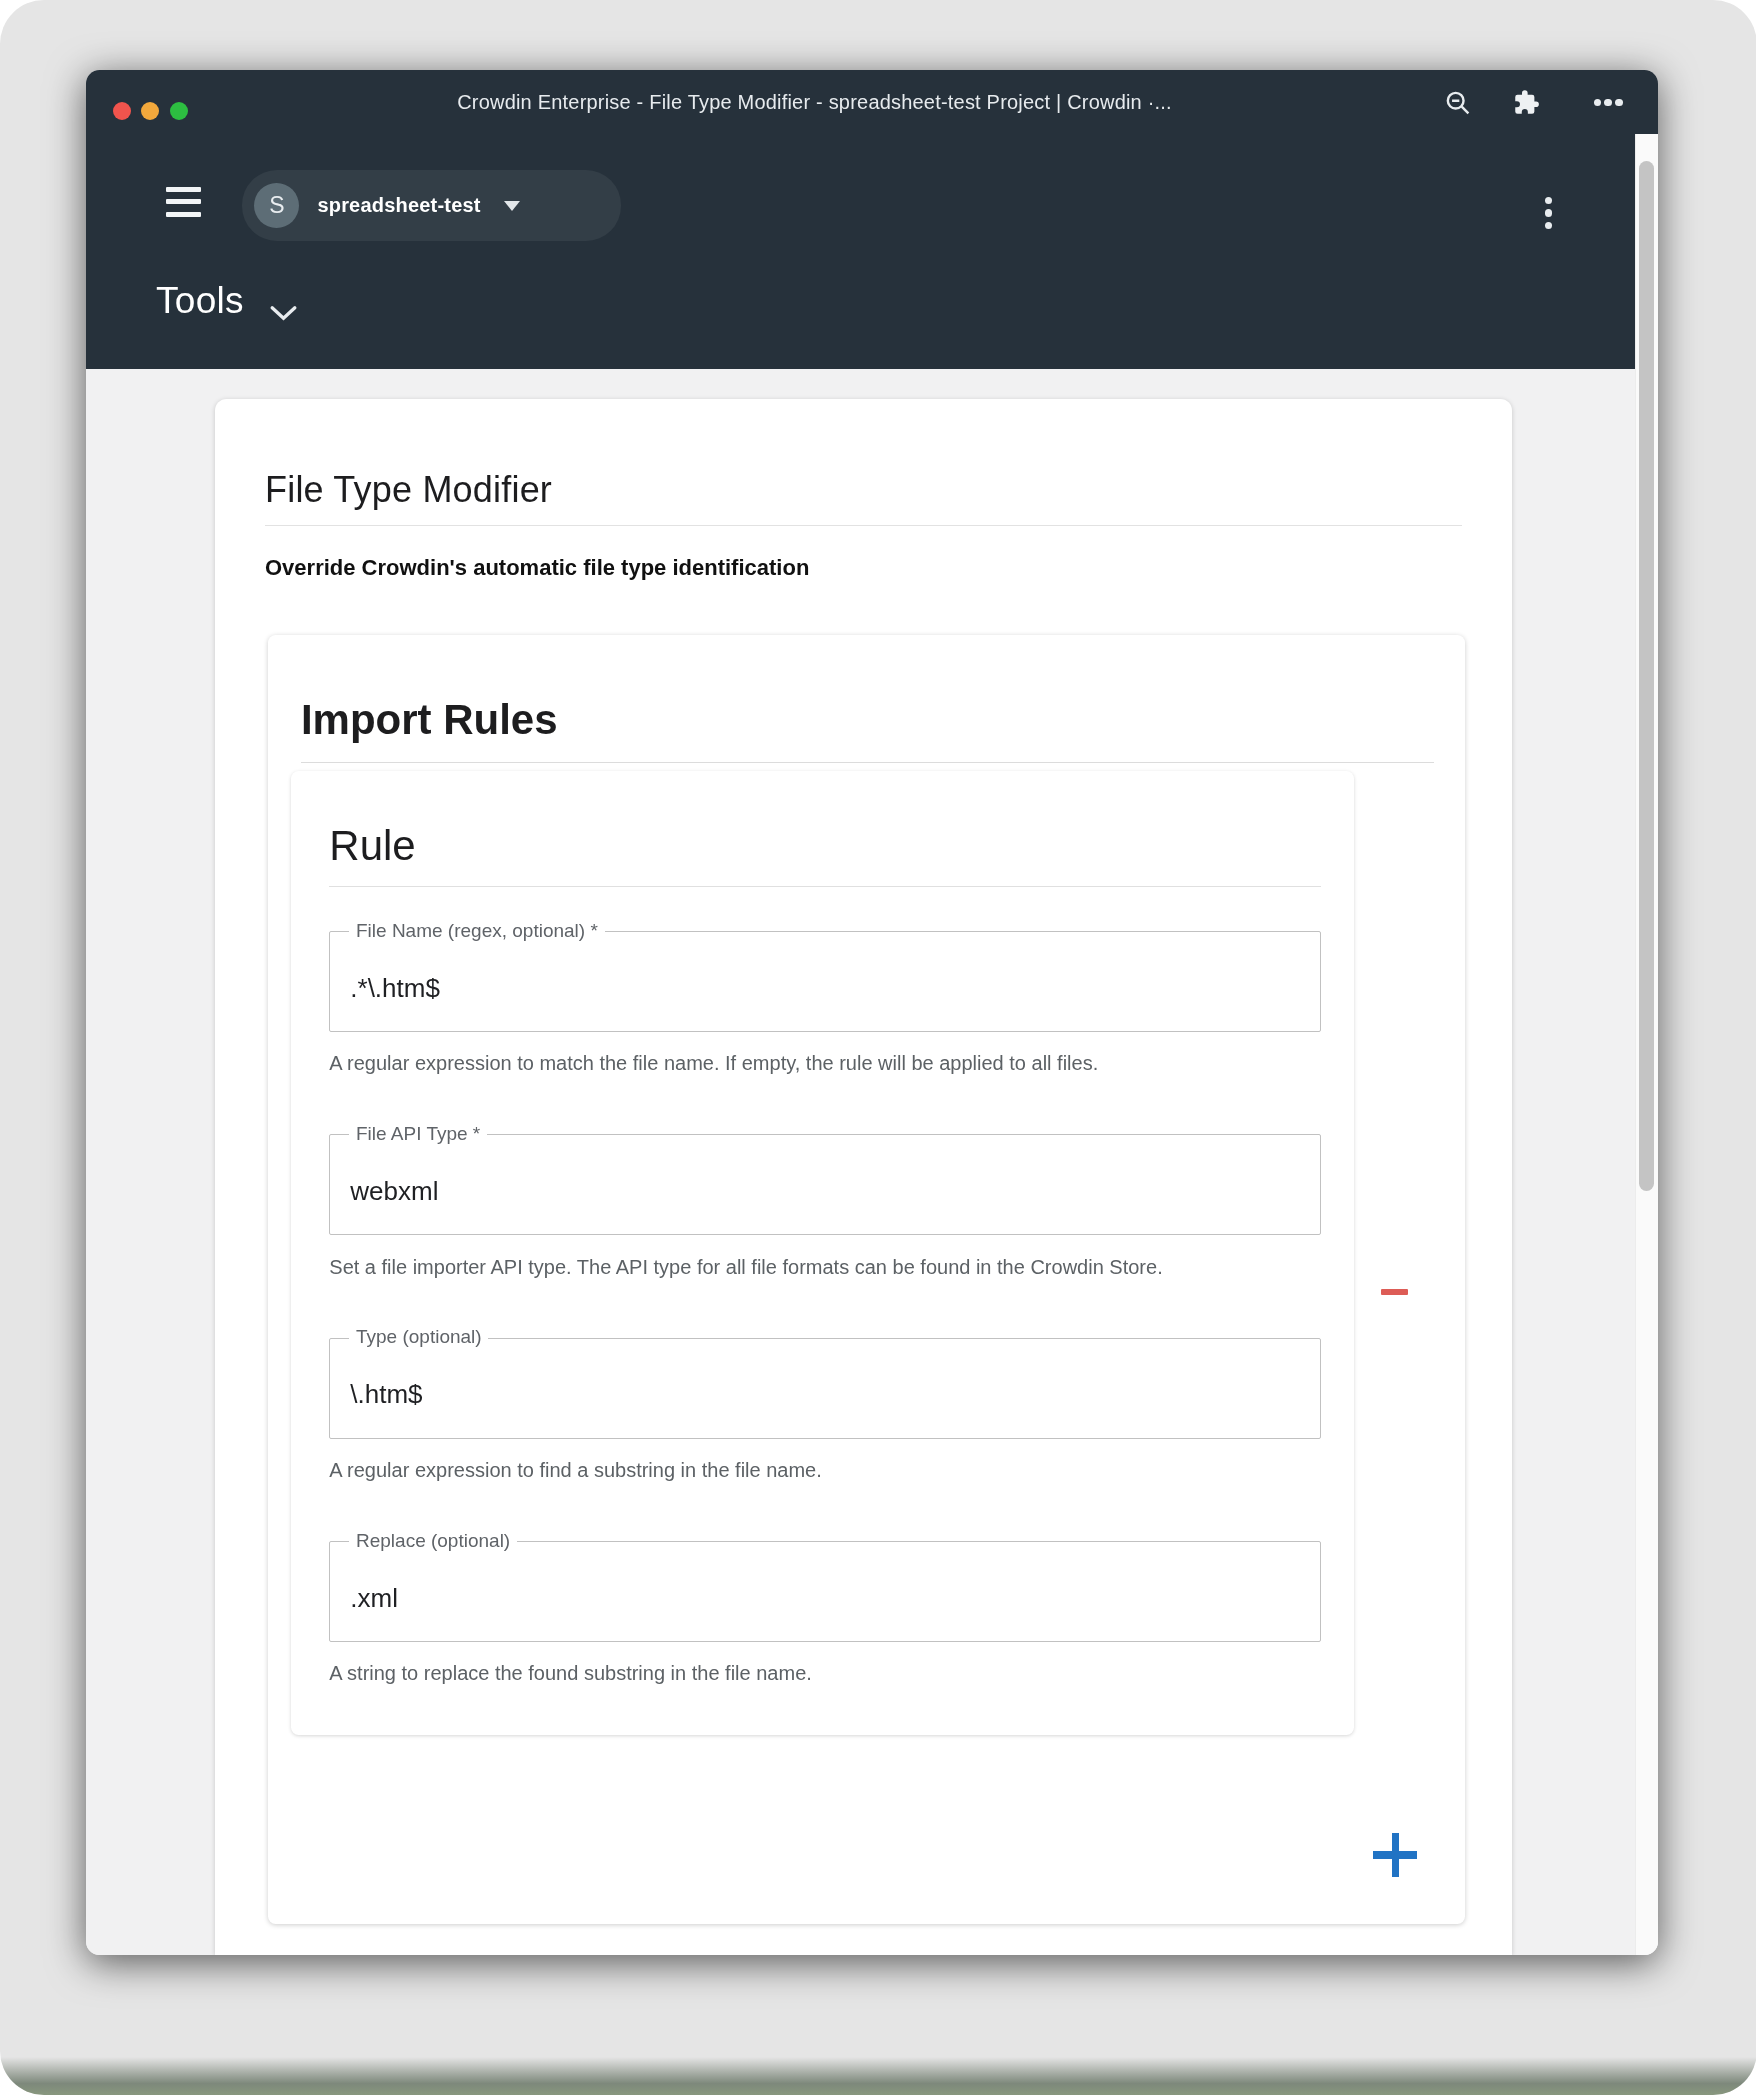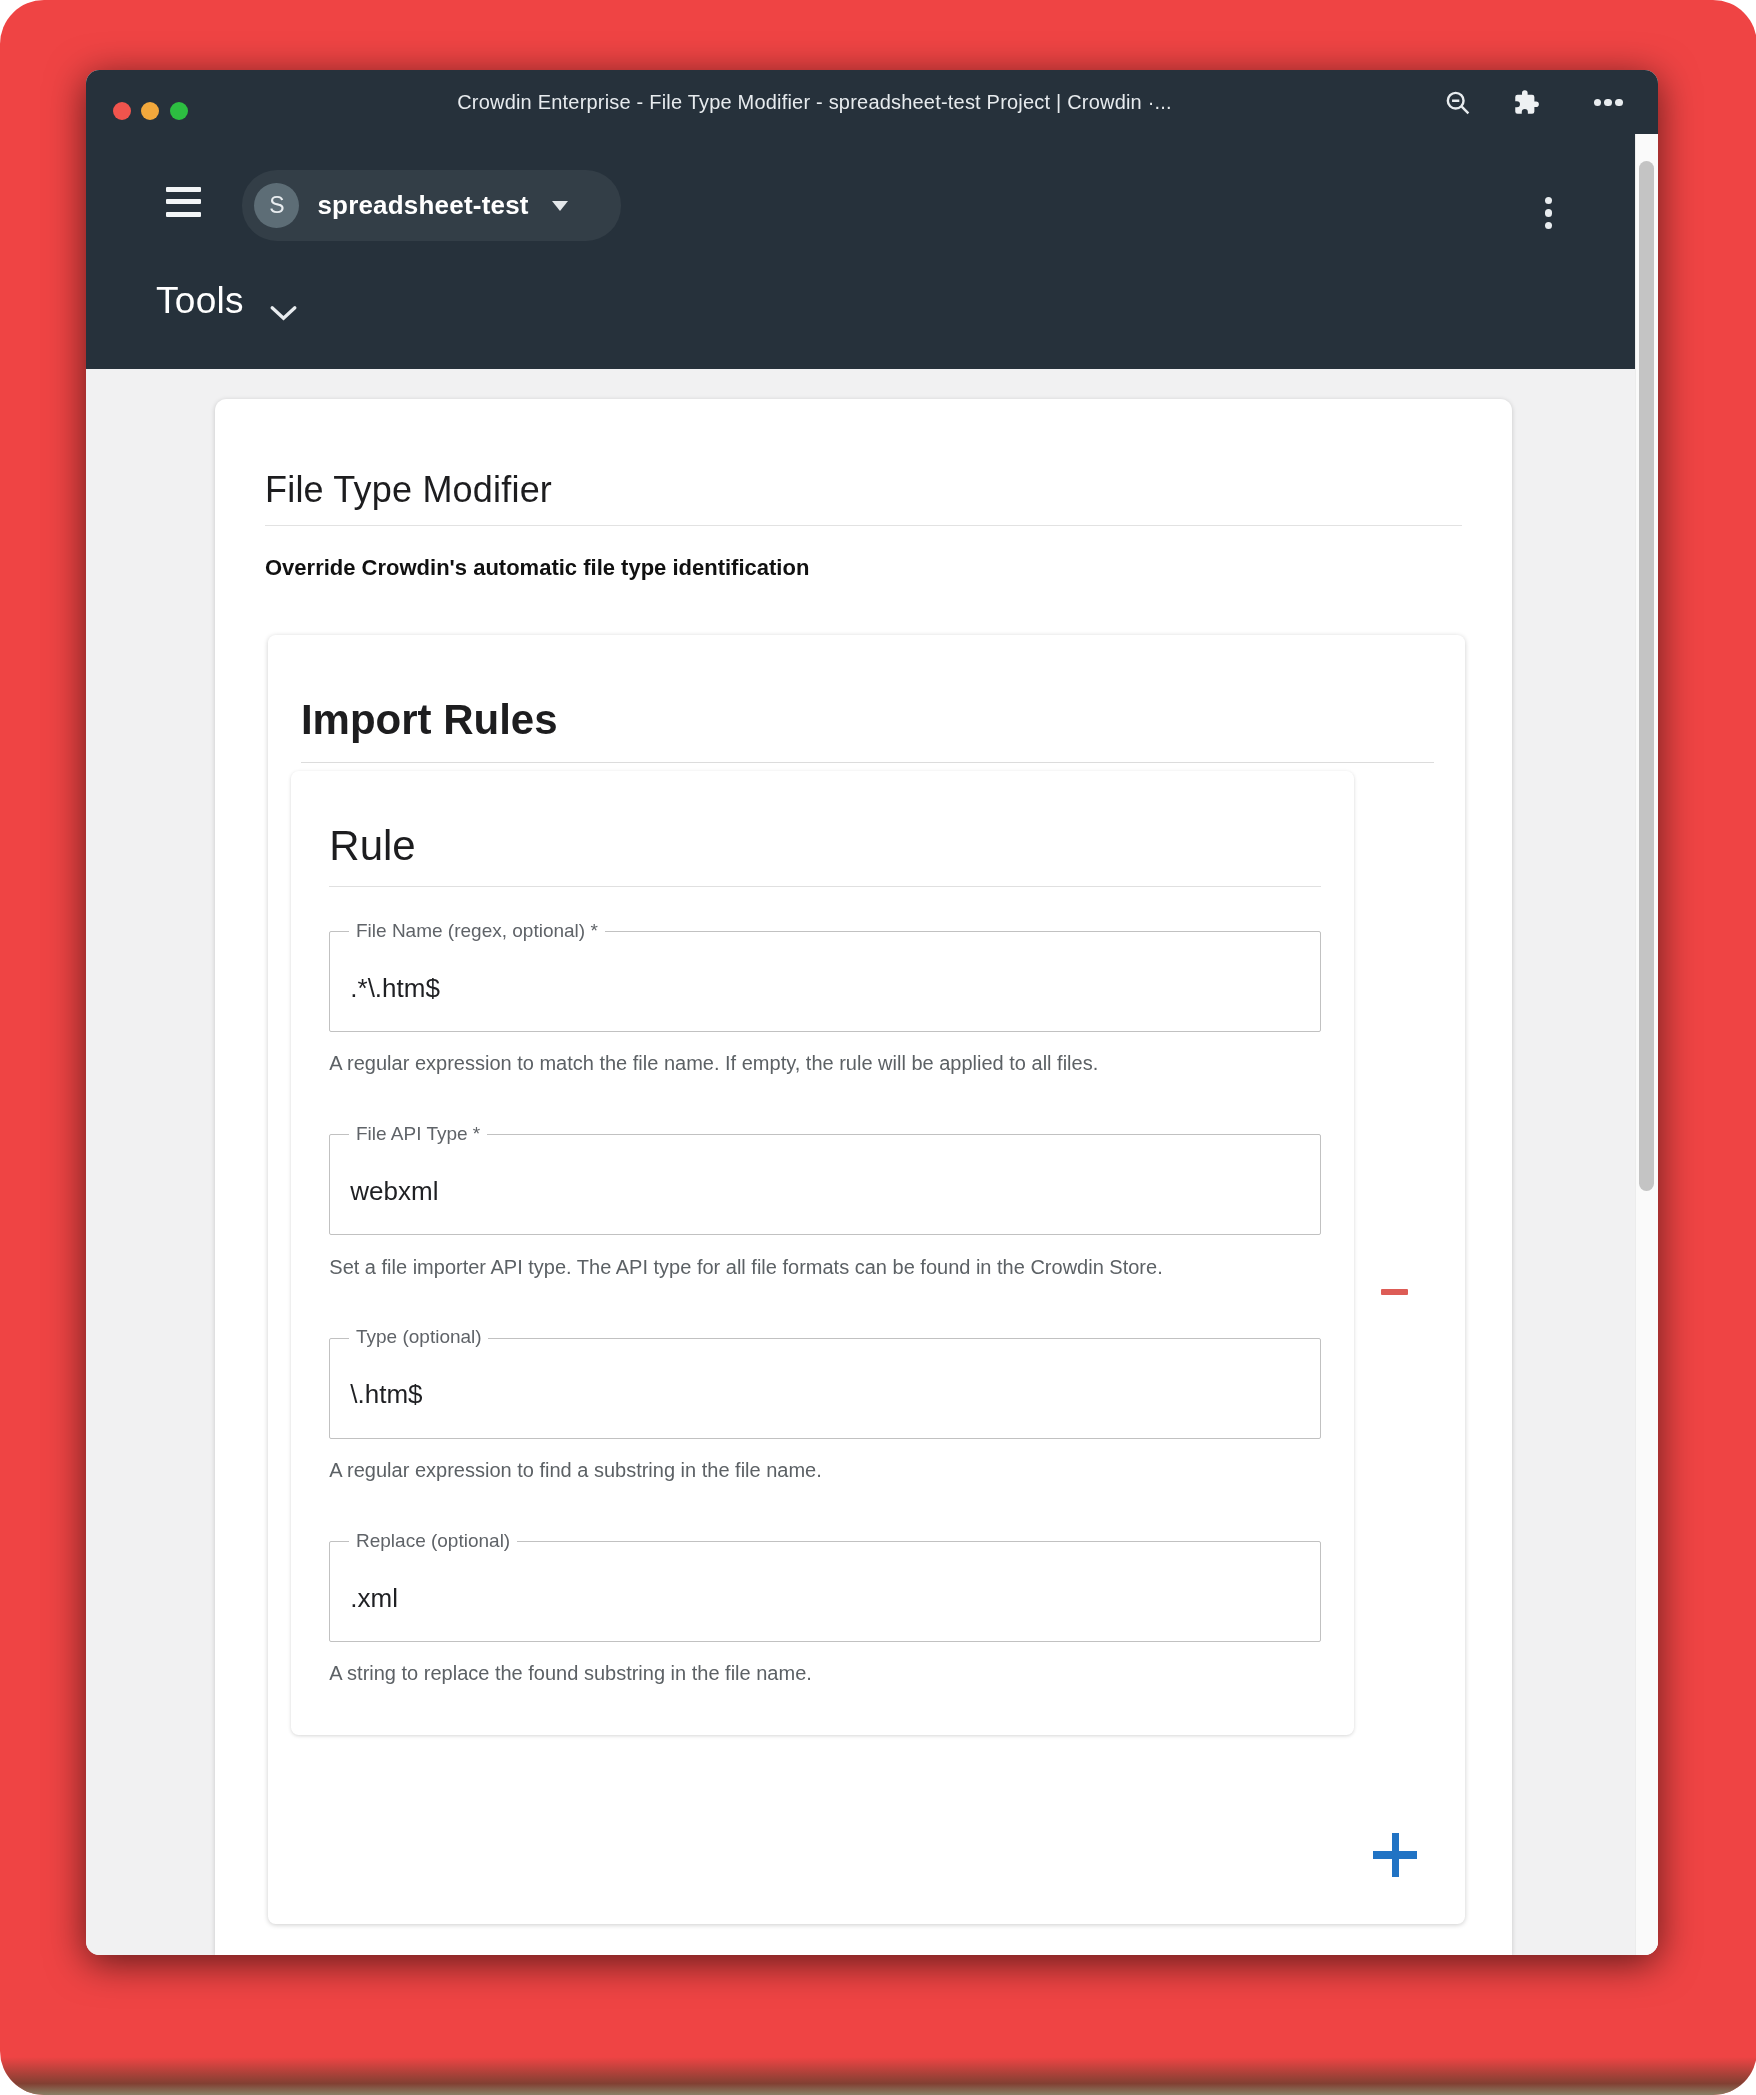--- a/index.html
+++ b/index.html
@@ -5,7 +5,7 @@
   * { margin:0; padding:0; box-sizing:border-box; }
   html,body { width:1757px; height:2095px; background:#ffffff; font-family:"Liberation Sans","DejaVu Sans",sans-serif; }
   .canvas { position:relative; width:1757px; height:2095px; }
-  .black-bg { position:absolute; inset:0; background:#ef4444; border-radius:44px; overflow:hidden; }
+  .black-bg { position:absolute; inset:0; background:#e5e5e5; border-radius:44px; overflow:hidden; }
   .dock-glow { position:absolute; left:0; right:0; bottom:0; height:38px;
     background:linear-gradient(to bottom, rgba(0,0,0,0) 0%, rgba(40,60,36,.55) 70%, rgba(120,138,108,.85) 100%); }
 

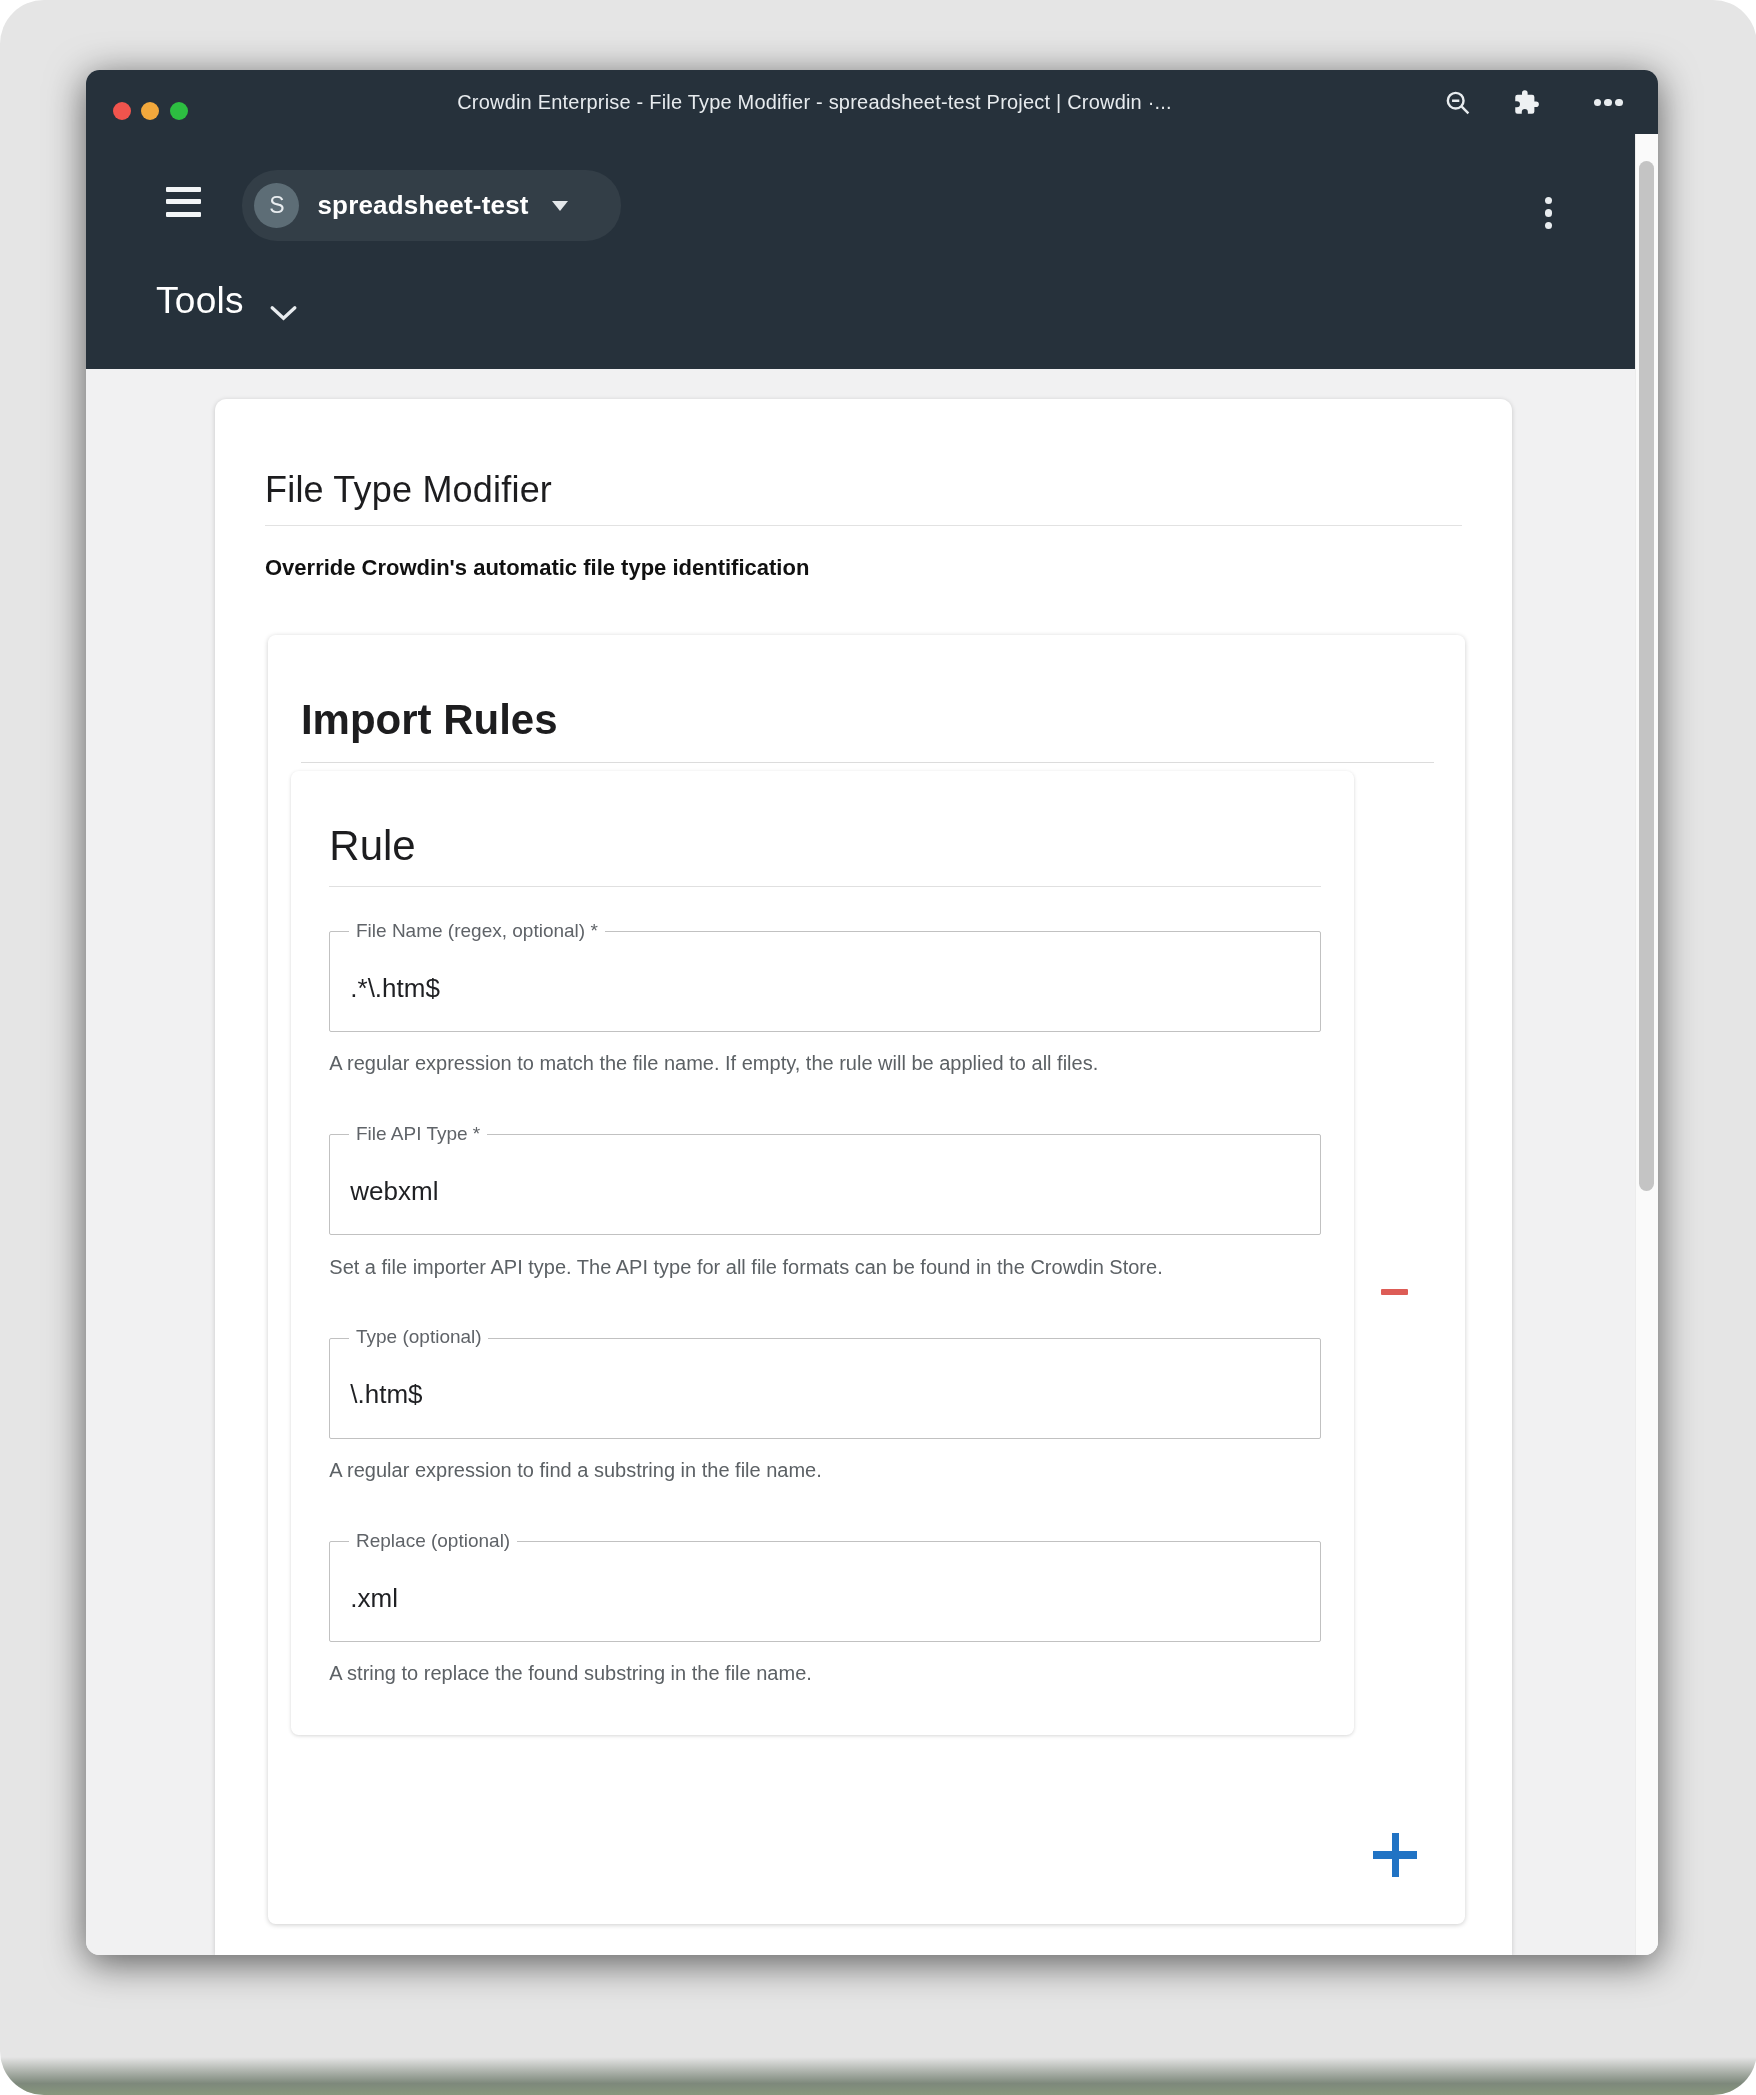--- a/index.html
+++ b/index.html
@@ -34,7 +34,7 @@
     background:#333e47; border-radius:35px; display:flex; align-items:center; cursor:pointer; }
   .avatar { width:45px; height:45px; border-radius:50%; background:#5d6d76; color:#e9edf0;
     font-size:23px; display:flex; align-items:center; justify-content:center; margin-left:12.4px; }
-  .pname { color:#ffffff; font-size:26px; font-weight:700; margin-left:18px; letter-spacing:0.2px; }
+  .pname { color:#ffffff; font-size:20px; font-weight:700; margin-left:18px; letter-spacing:0.2px; }
   .caret { width:0; height:0; border-left:8.6px solid transparent; border-right:8.6px solid transparent;
     border-top:10.5px solid #e3e7ea; margin-left:23px; }
 

